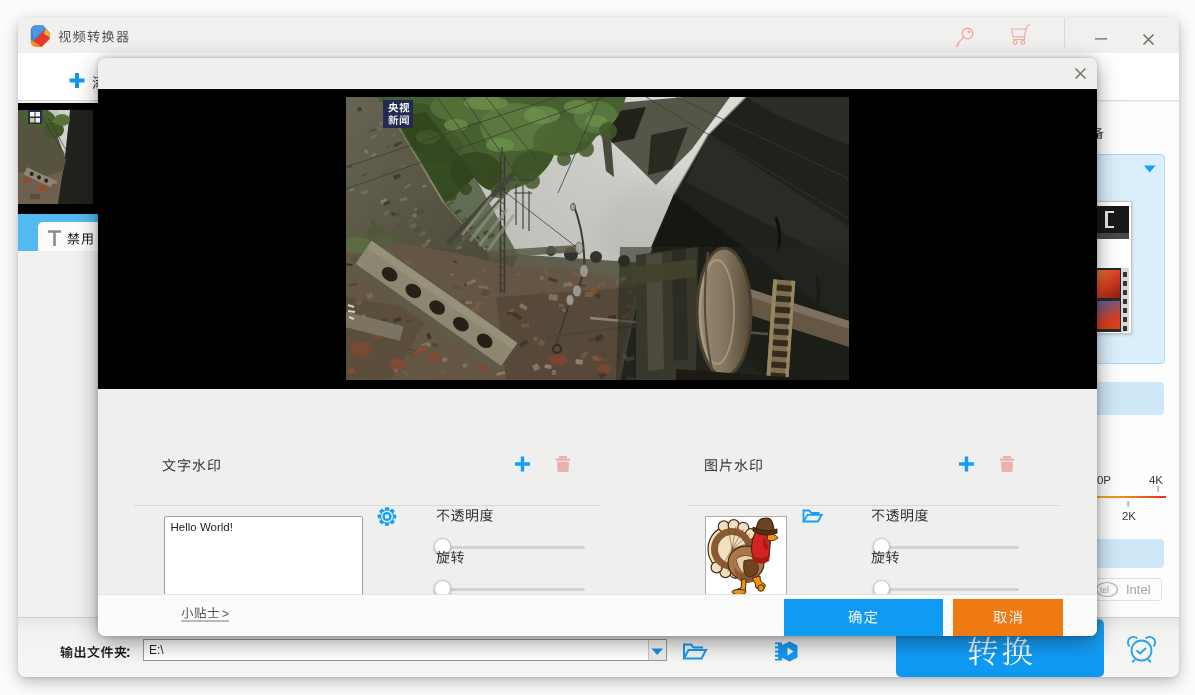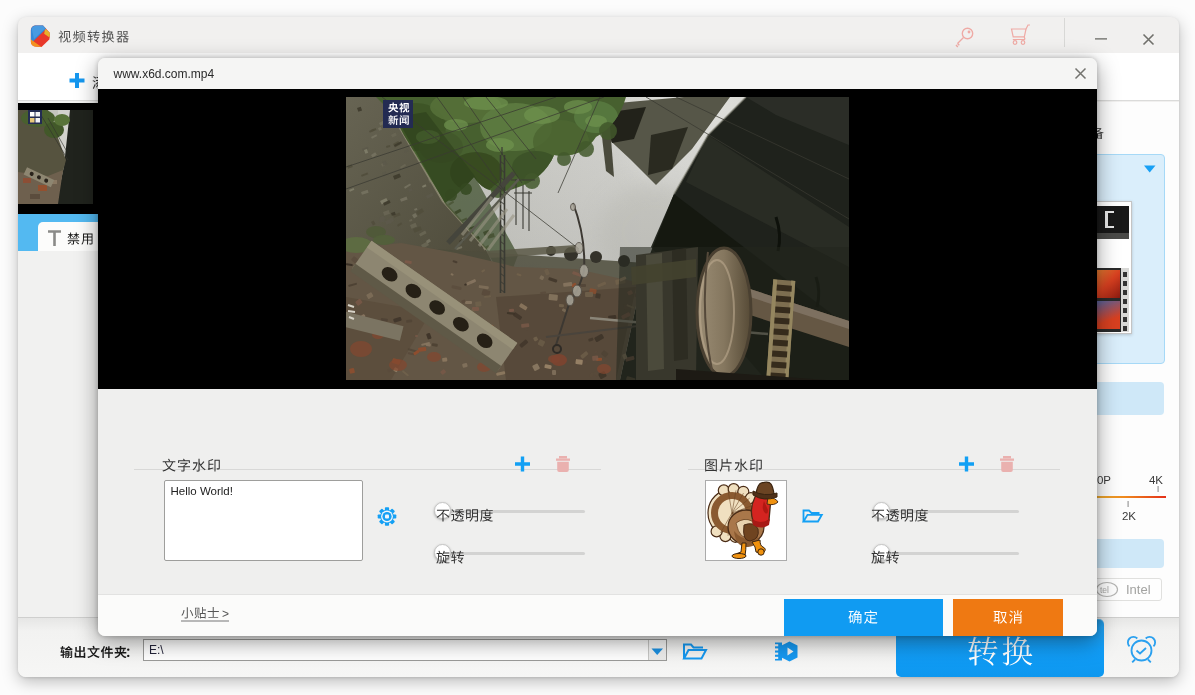--- a/index.html
+++ b/index.html
@@ -200,9 +200,6 @@
     </g>
   </svg>
 <div id="dlg">
-    <div id="dlgtitle">
-      <div style="position:absolute;left:15.5px;top:9px;font-size:12px;color:#2a2a2a">www.x6d.com.mp4</div>
-    </div>
     <div id="dlgvideo">
       <svg width="503" height="283" viewBox="0 0 503 283" style="position:absolute;left:248px;top:8px" shape-rendering="auto">
         <defs>

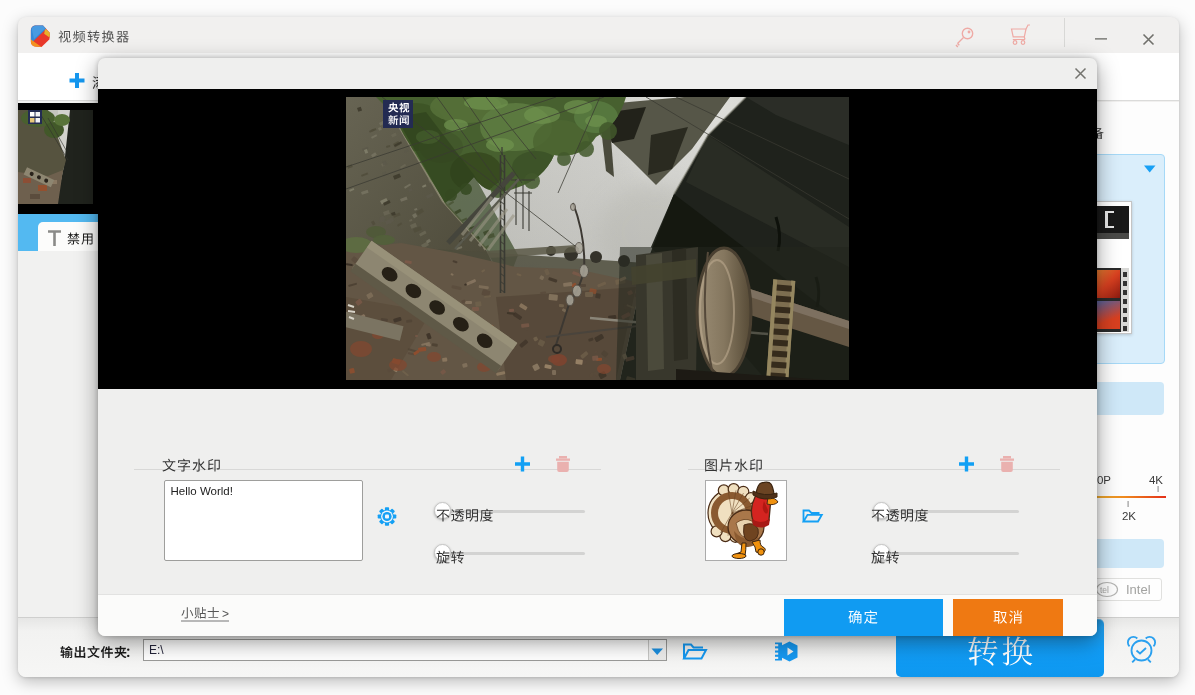--- a/index.html
+++ b/index.html
@@ -26,7 +26,7 @@
 #dlgtitle{position:absolute;left:0;top:0;width:100%;height:31px;background:#f5f5f4}
 #dlgvideo{position:absolute;left:0;top:31px;width:100%;height:299.5px;background:#000}
 #dlgctrl{position:absolute;left:0;top:330.5px;width:100%;height:43.5px;background:#2d2c2b}
-#dlgbody{position:absolute;left:0;top:354px;width:100%;height:161.5px;background:#efefee}
+#dlgbody{position:absolute;left:0;top:390px;width:100%;height:161.5px;background:#efefee}
 #dlgfoot{position:absolute;left:0;top:535.5px;width:100%;height:42.5px;background:#fbfbfa;border-top:1px solid #e2e2e1}
 .sep{position:absolute;height:1px;background:#d8d8d7}
 .track{position:absolute;height:3px;background:#d3d3d2;border-radius:2px}

